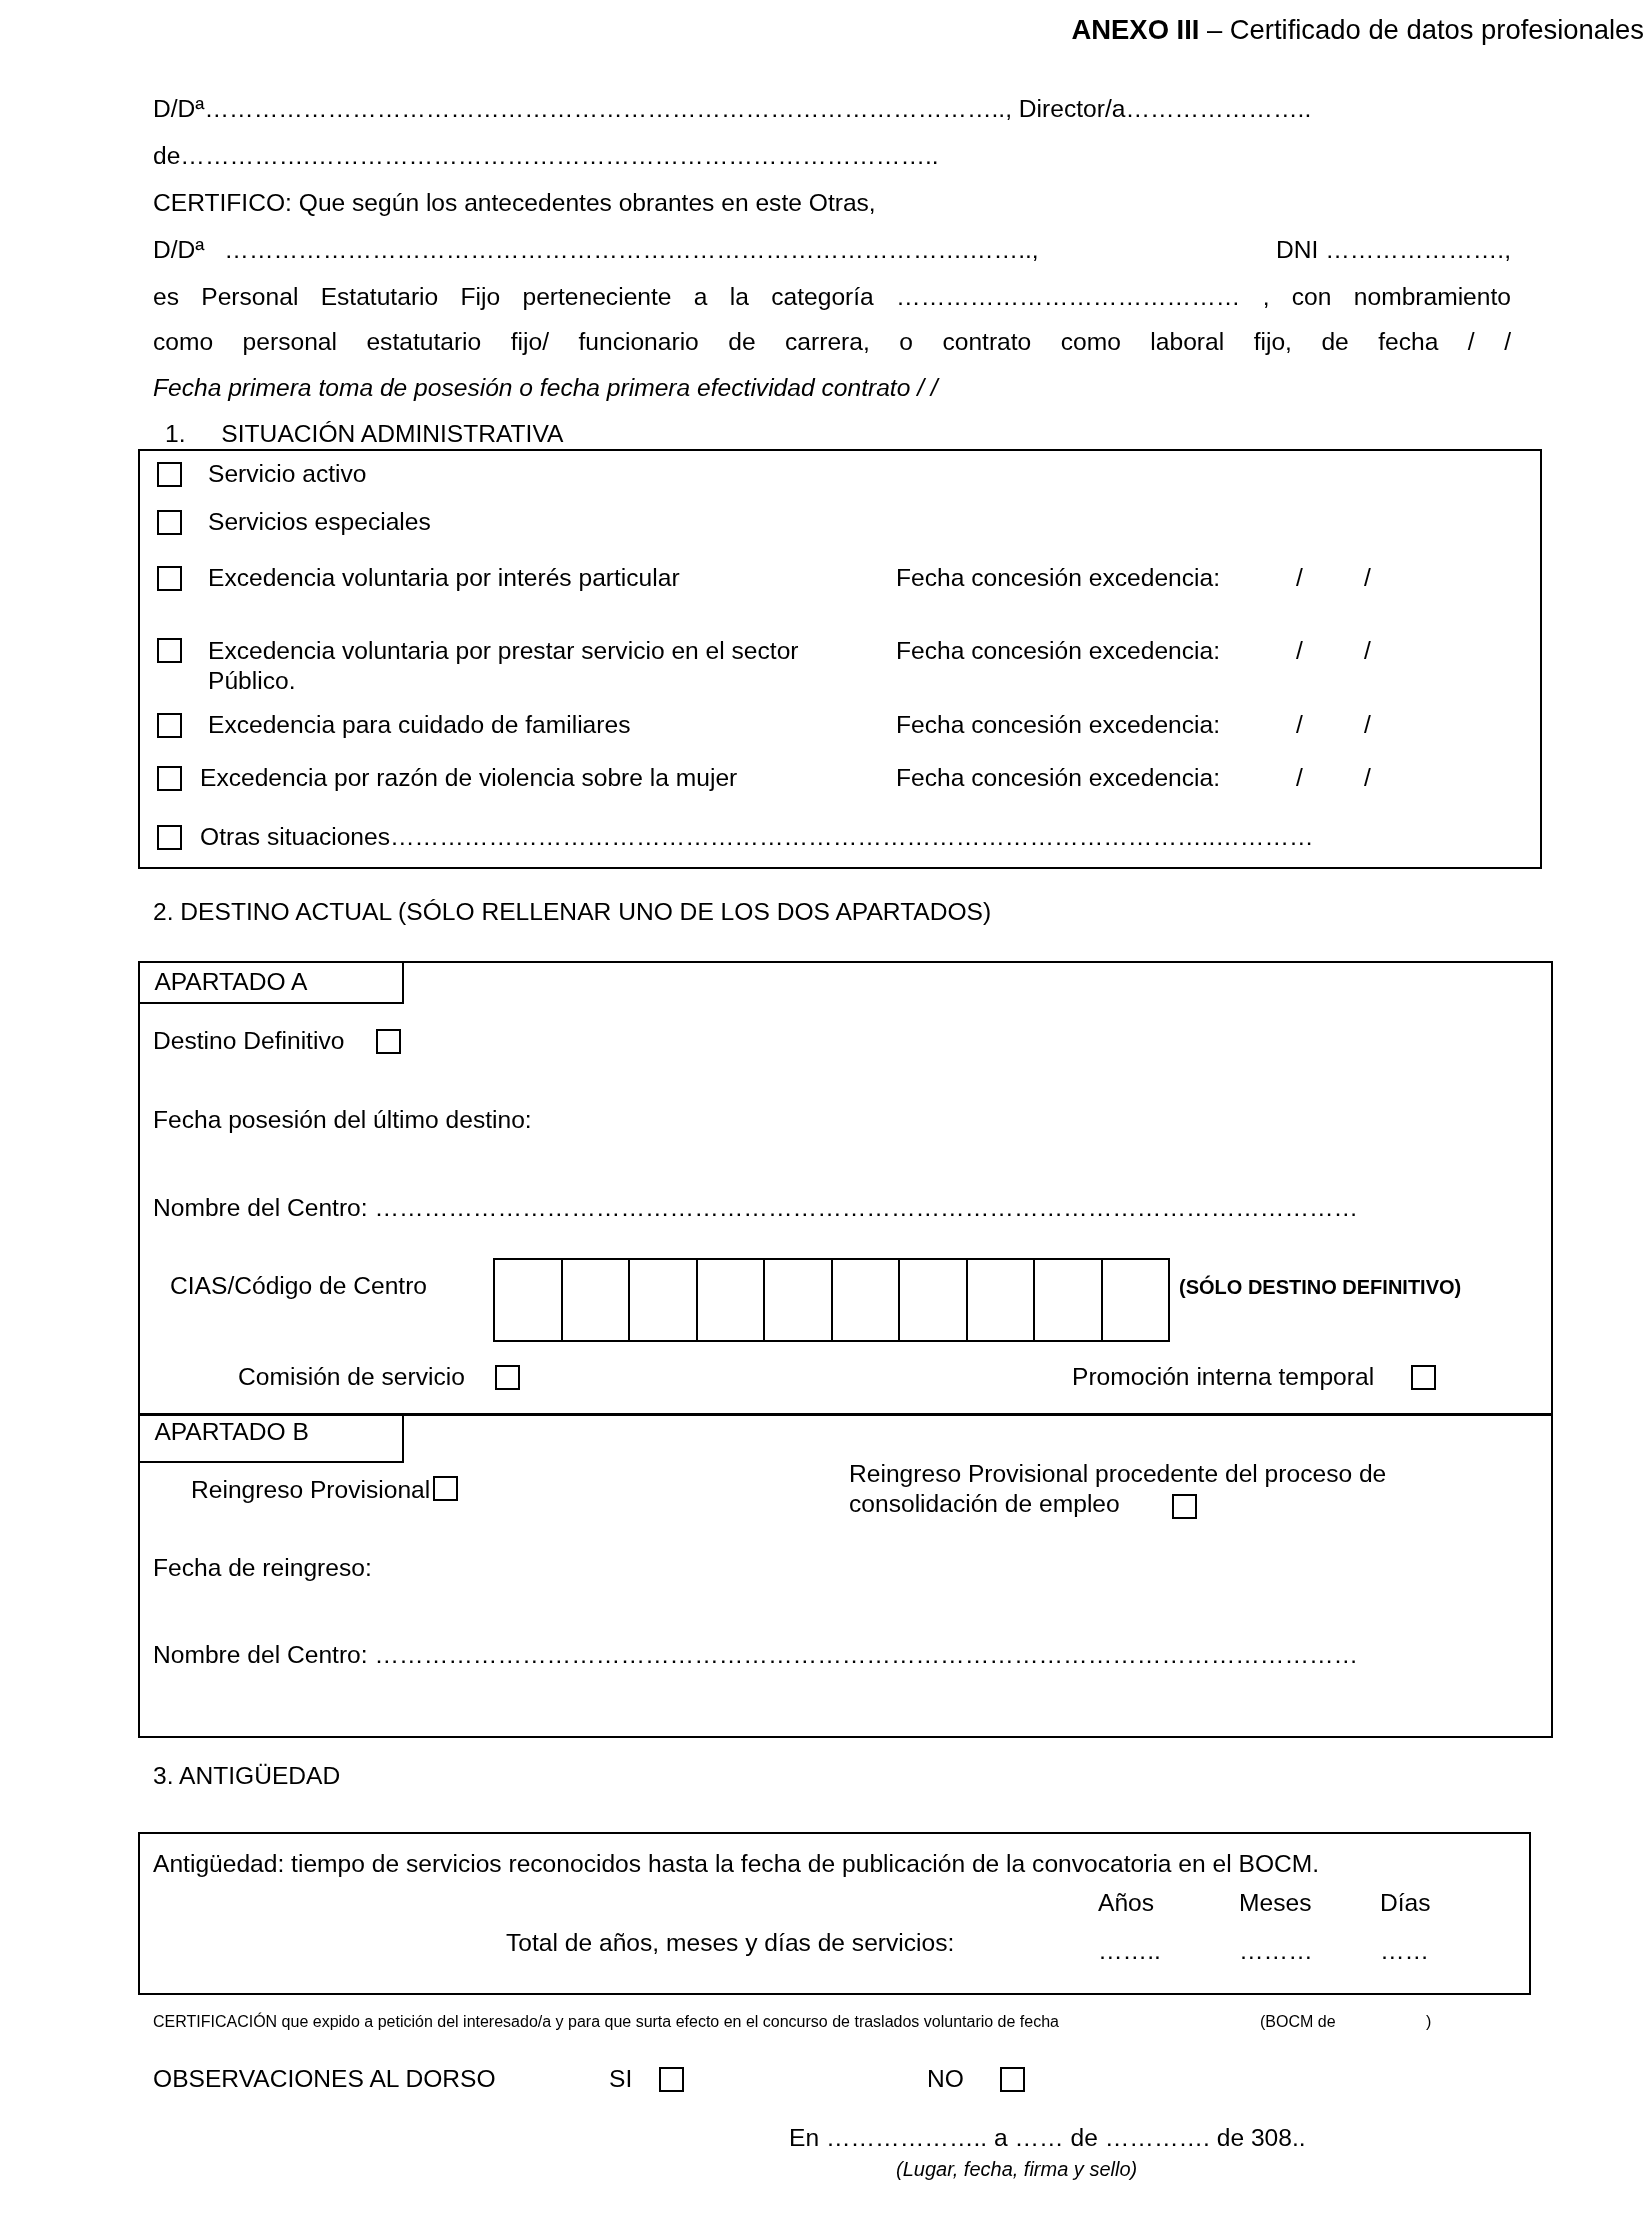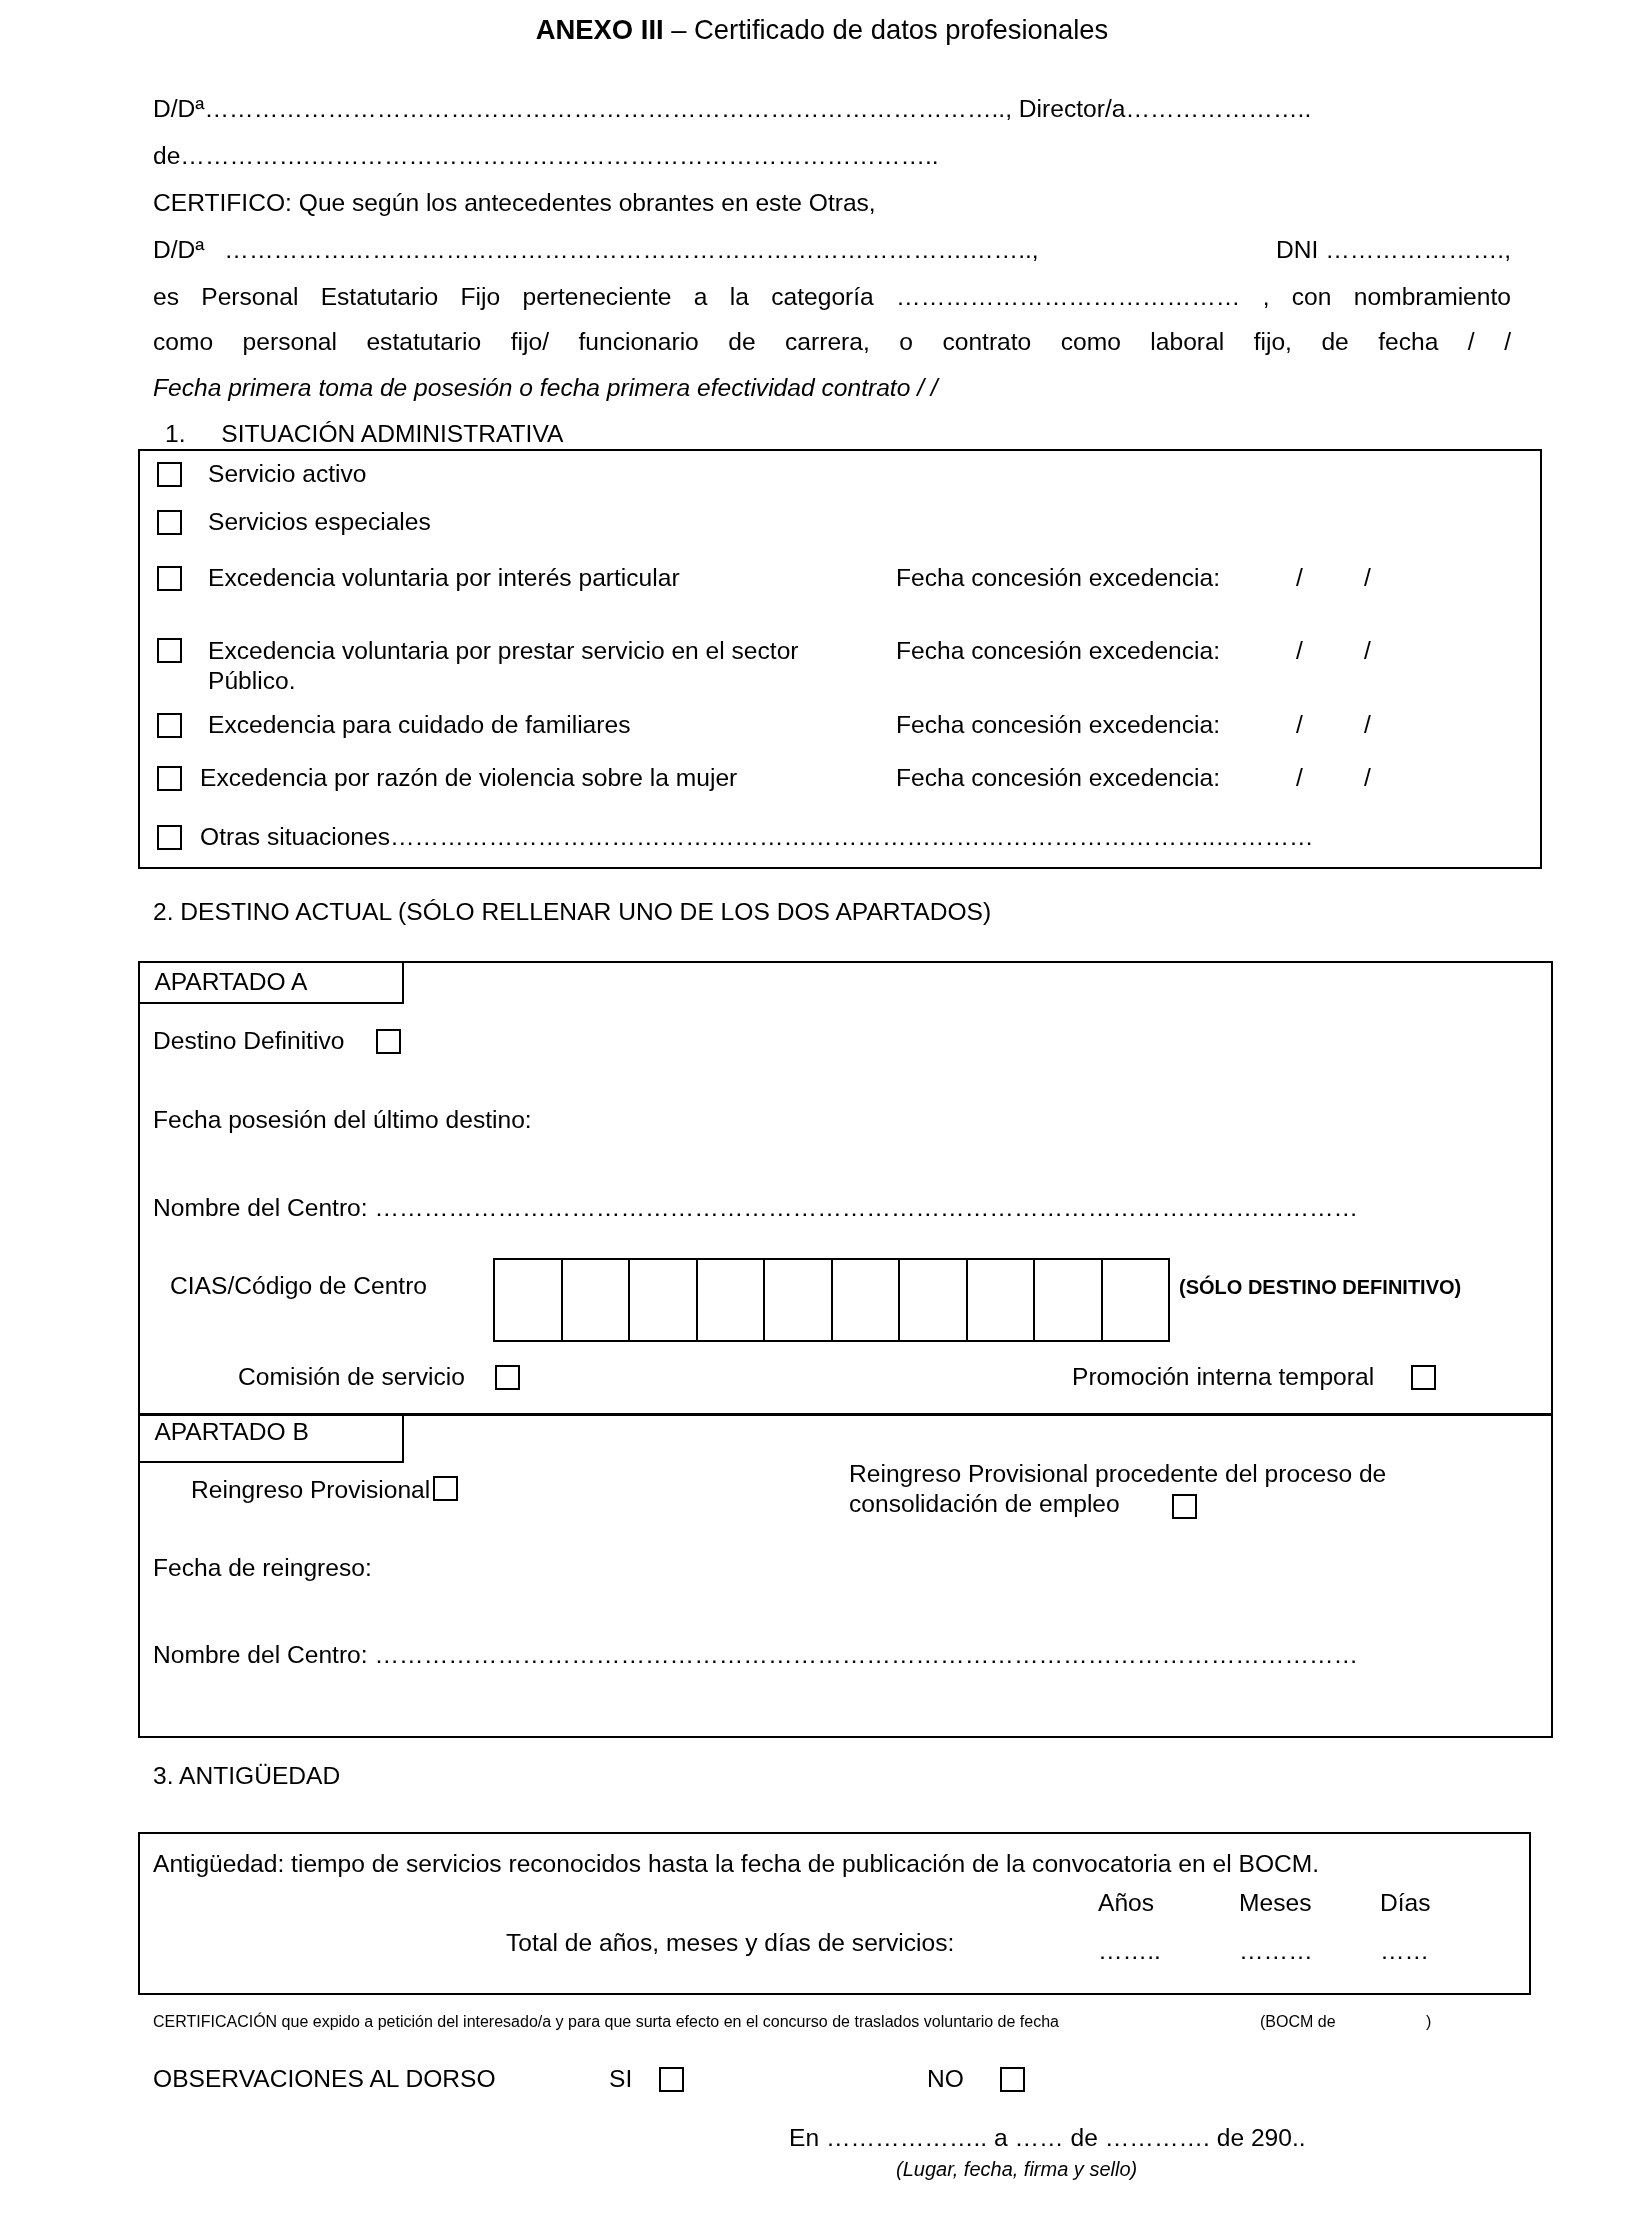--- a/index.html
+++ b/index.html
@@ -6,7 +6,7 @@
   body { width: 1644px; height: 2227px; position: relative; overflow: hidden;
          font-family: "Liberation Sans", sans-serif; color: #000; }
   .t { position: absolute; white-space: nowrap; font-size: 24.6px; line-height: 29px; }
-  .title { position: absolute; top: 13px; left: 0; width: 1644px; text-align: center; font-size: 27.4px; line-height: 33px; }
+  .title { position: absolute; top: 13px; left: 0; width: 1644px; text-align: right; font-size: 27.4px; line-height: 33px; }
   .title b { font-weight: bold; }
   .box { position: absolute; border: 2.9px solid #000; box-sizing: border-box; }
   .cb { position: absolute; width: 24.6px; height: 24.6px; border: 2.9px solid #000; box-sizing: border-box; background: #fff; }

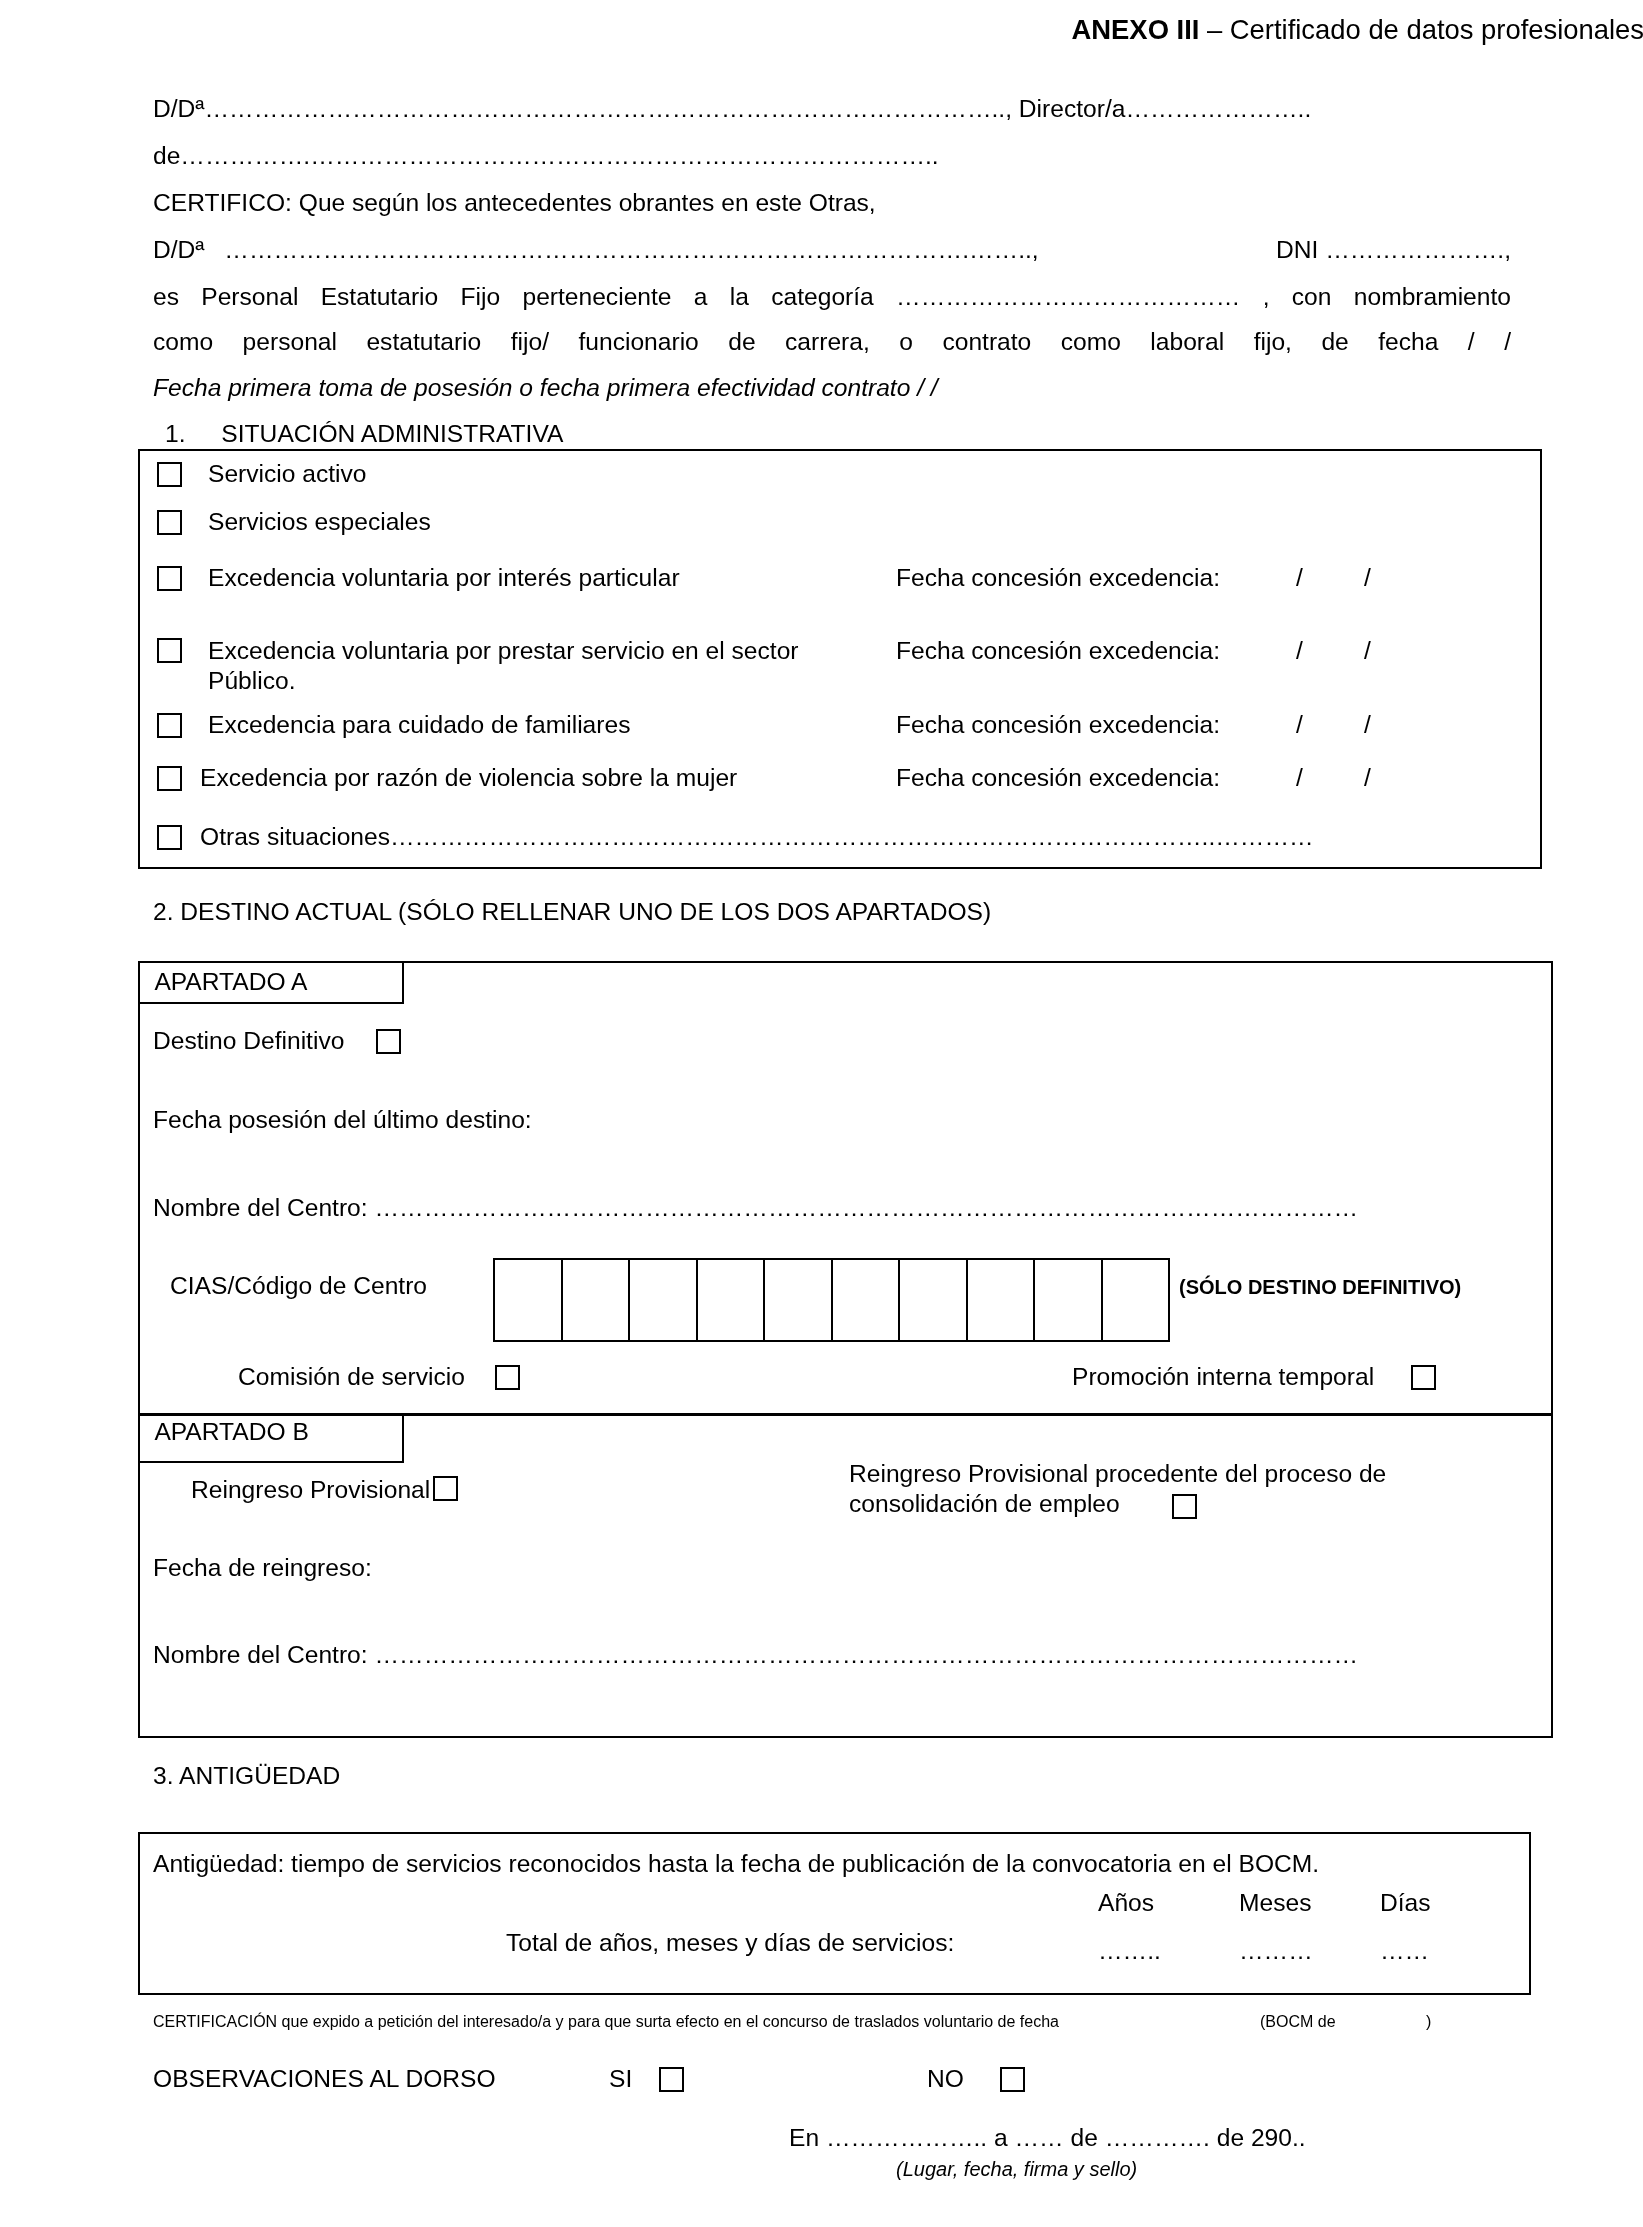--- a/index.html
+++ b/index.html
@@ -143,7 +143,7 @@
 <div class="t" style="left:927px; top:2064px;">NO</div>
 <div class="cb" style="left:1000px; top:2067px;"></div>
 
-<div class="t" style="left:789px; top:2123px;">En ……………….. a …… de …………. de 290..</div>
+<div class="t" style="left:789px; top:2123px;">En ……………….. a …… de …………. de 308..</div>
 <div class="t italic" style="left:896px; top:2155px; font-size:20px;">(Lugar, fecha, firma y sello)</div>
 
 

